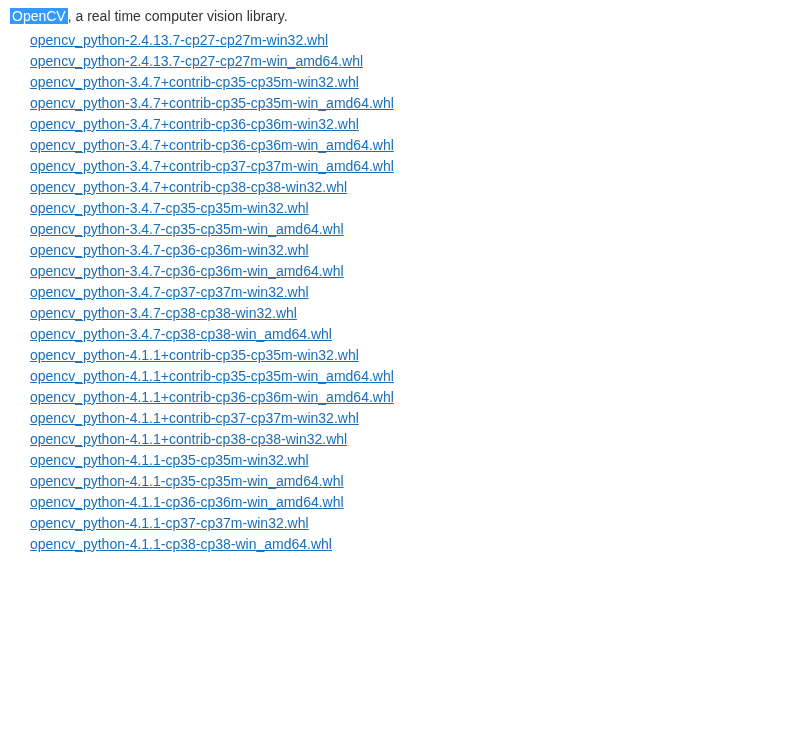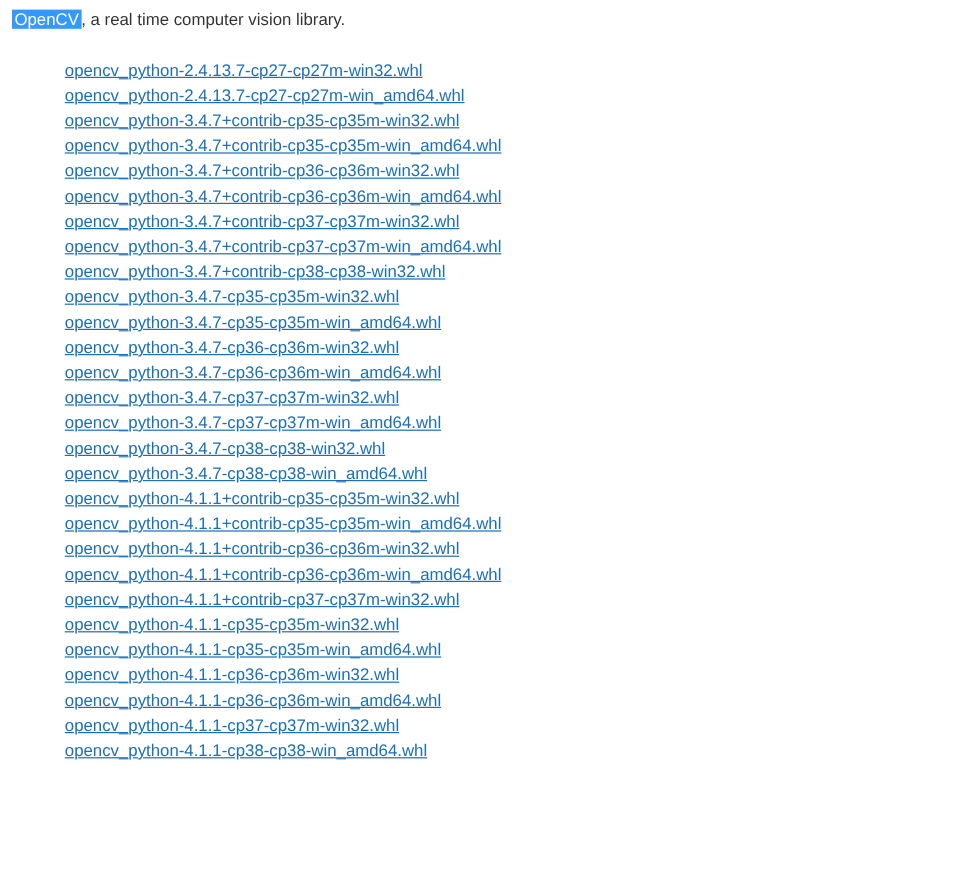--- a/index.html
+++ b/index.html
@@ -11,7 +11,7 @@
       background: #fff;
     }
     .header-line {
-      margin-bottom: 24px;
+      margin-bottom: 6px;
     }
     .highlighted-name {
       background: #3399ff;

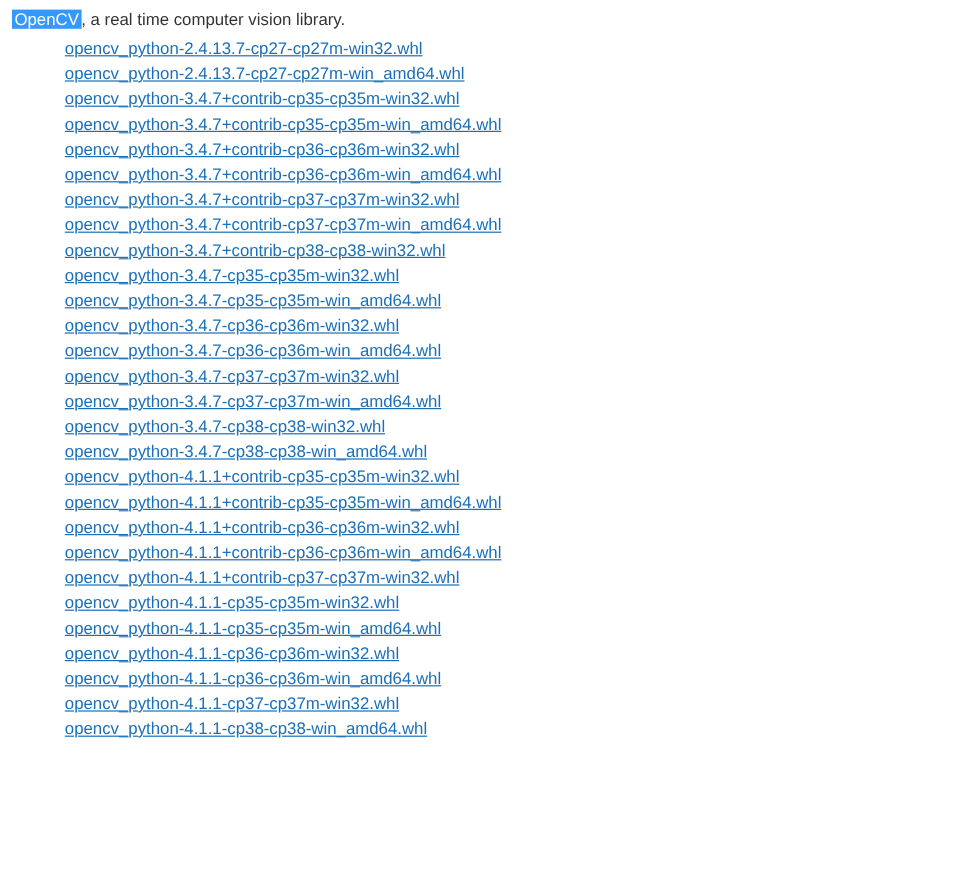--- a/index.html
+++ b/index.html
@@ -33,7 +33,6 @@
       font-size: 14px;
       line-height: 1.5;
       width: fit-content;
-      margin-left: 24px;
     }
     .file-list a.annotated {
       outline: 2.5px solid #e02020;

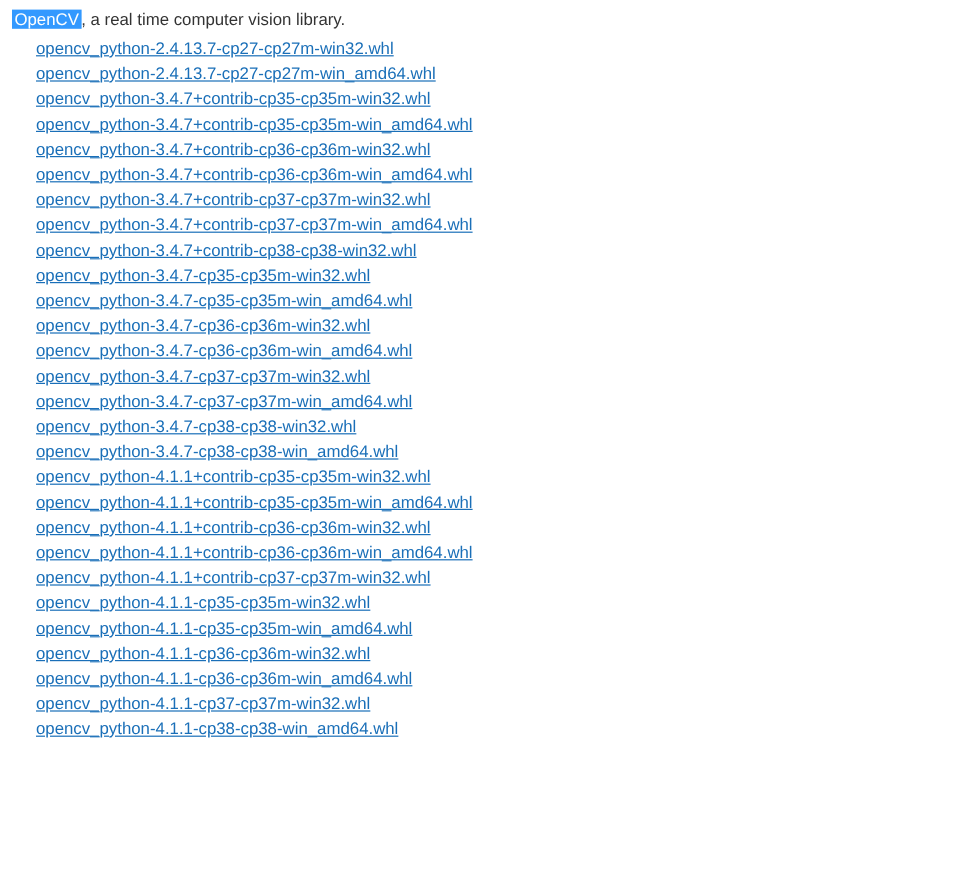--- a/index.html
+++ b/index.html
@@ -54,7 +54,6 @@
     <a href="#">opencv_python-3.4.7+contrib-cp35-cp35m-win_amd64.whl</a>
     <a href="#">opencv_python-3.4.7+contrib-cp36-cp36m-win32.whl</a>
     <a href="#">opencv_python-3.4.7+contrib-cp36-cp36m-win_amd64.whl</a>
-    <a href="#">opencv_python-3.4.7+contrib-cp37-cp37m-win32.whl</a>
     <a href="#">opencv_python-3.4.7+contrib-cp37-cp37m-win_amd64.whl</a>
     <a href="#">opencv_python-3.4.7+contrib-cp38-cp38-win32.whl</a>
     <a href="#">opencv_python-3.4.7-cp35-cp35m-win32.whl</a>

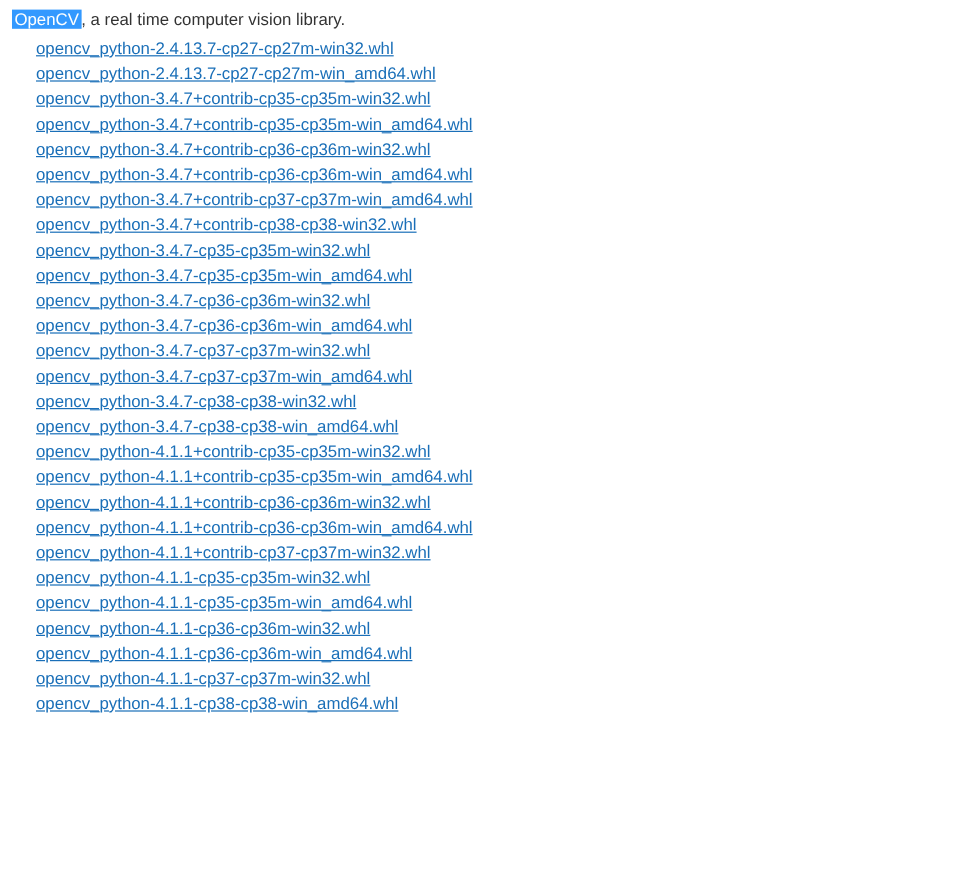--- a/index.html
+++ b/index.html
@@ -61,7 +61,6 @@
     <a href="#">opencv_python-3.4.7-cp36-cp36m-win32.whl</a>
     <a href="#">opencv_python-3.4.7-cp36-cp36m-win_amd64.whl</a>
     <a href="#">opencv_python-3.4.7-cp37-cp37m-win32.whl</a>
-    <a href="#">opencv_python-3.4.7-cp37-cp37m-win_amd64.whl</a>
     <a href="#">opencv_python-3.4.7-cp38-cp38-win32.whl</a>
     <a href="#">opencv_python-3.4.7-cp38-cp38-win_amd64.whl</a>
     <a href="#">opencv_python-4.1.1+contrib-cp35-cp35m-win32.whl</a>

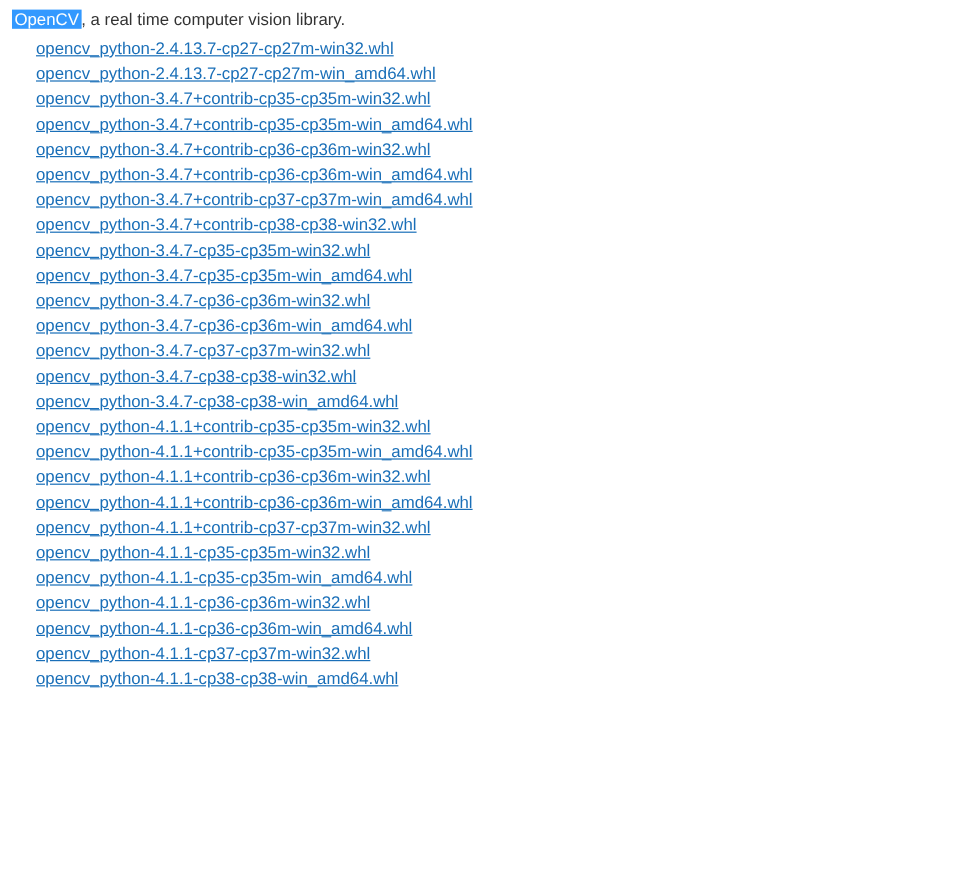--- a/index.html
+++ b/index.html
@@ -65,7 +65,6 @@
     <a href="#">opencv_python-3.4.7-cp38-cp38-win_amd64.whl</a>
     <a href="#">opencv_python-4.1.1+contrib-cp35-cp35m-win32.whl</a>
     <a href="#">opencv_python-4.1.1+contrib-cp35-cp35m-win_amd64.whl</a>
-    <a href="#">opencv_python-4.1.1+contrib-cp36-cp36m-win32.whl</a>
     <a href="#">opencv_python-4.1.1+contrib-cp36-cp36m-win_amd64.whl</a>
     <a href="#">opencv_python-4.1.1+contrib-cp37-cp37m-win32.whl</a>
     <a href="#">opencv_python-4.1.1-cp35-cp35m-win32.whl</a>

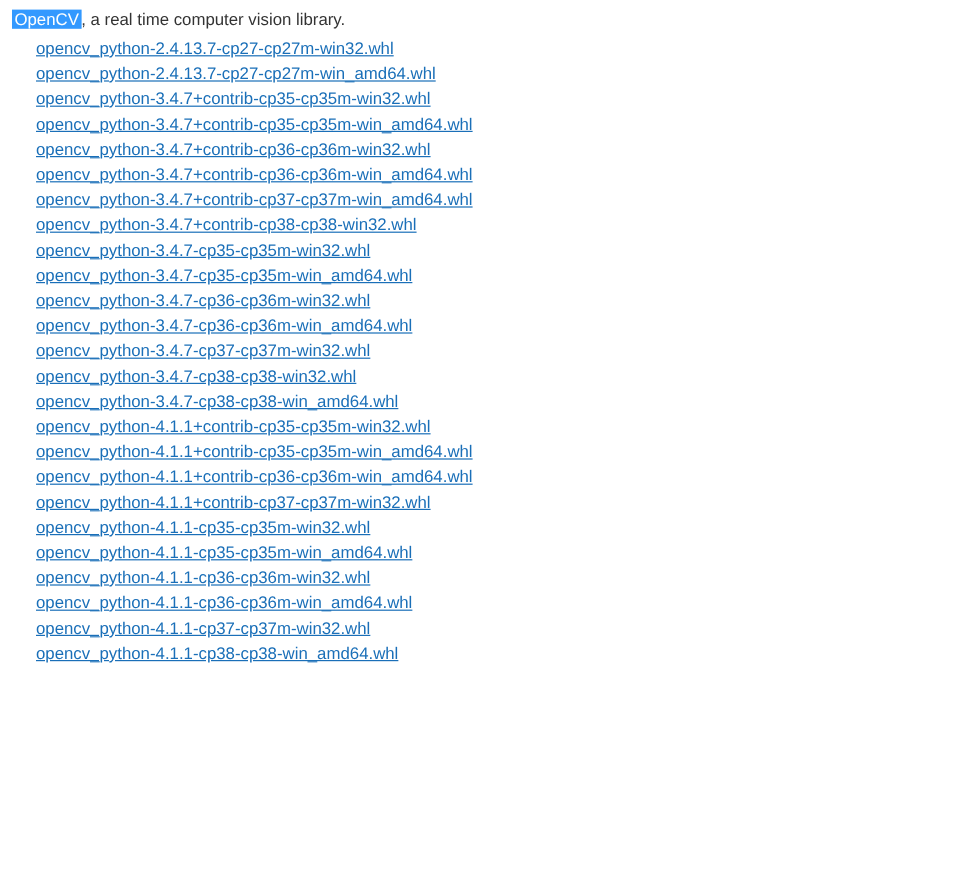--- a/index.html
+++ b/index.html
@@ -67,6 +67,7 @@
     <a href="#">opencv_python-4.1.1+contrib-cp35-cp35m-win_amd64.whl</a>
     <a href="#">opencv_python-4.1.1+contrib-cp36-cp36m-win_amd64.whl</a>
     <a href="#">opencv_python-4.1.1+contrib-cp37-cp37m-win32.whl</a>
+    <a href="#">opencv_python-4.1.1+contrib-cp38-cp38-win32.whl</a>
     <a href="#">opencv_python-4.1.1-cp35-cp35m-win32.whl</a>
     <a href="#">opencv_python-4.1.1-cp35-cp35m-win_amd64.whl</a>
     <a href="#">opencv_python-4.1.1-cp36-cp36m-win32.whl</a>

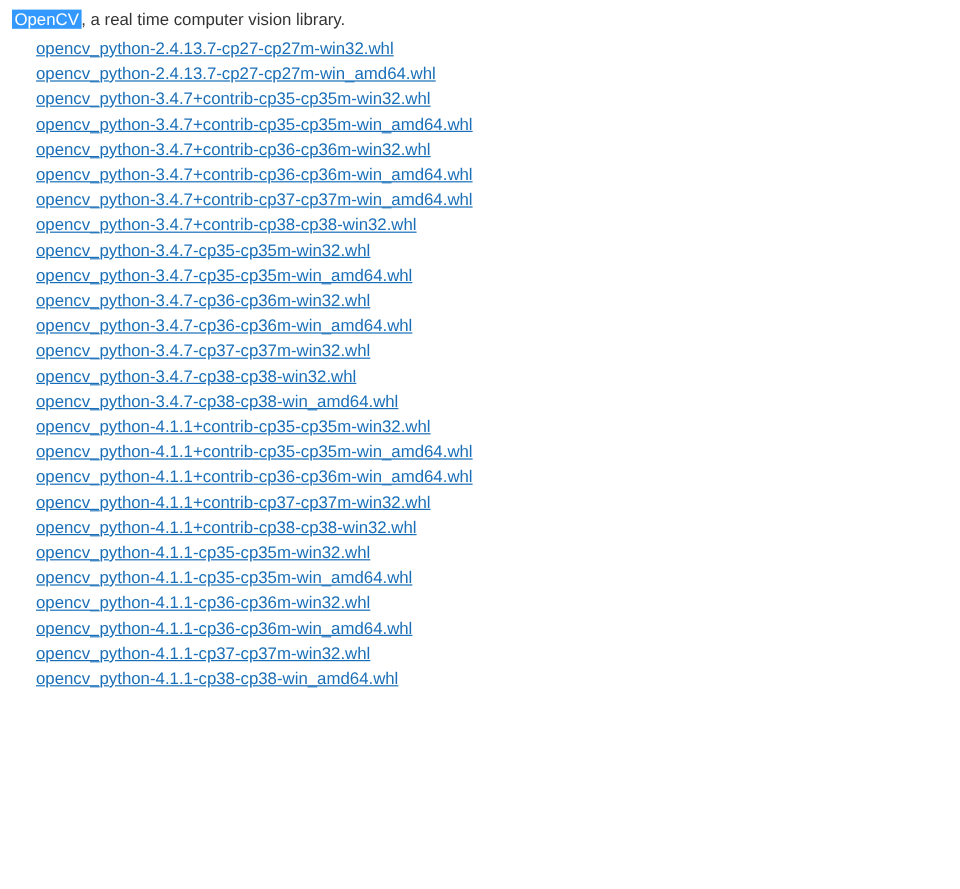--- a/index.html
+++ b/index.html
@@ -70,7 +70,6 @@
     <a href="#">opencv_python-4.1.1+contrib-cp38-cp38-win32.whl</a>
     <a href="#">opencv_python-4.1.1-cp35-cp35m-win32.whl</a>
     <a href="#">opencv_python-4.1.1-cp35-cp35m-win_amd64.whl</a>
-    <a href="#">opencv_python-4.1.1-cp36-cp36m-win32.whl</a>
     <a href="#">opencv_python-4.1.1-cp36-cp36m-win_amd64.whl</a>
     <a href="#">opencv_python-4.1.1-cp37-cp37m-win32.whl</a>
     <a href="#">opencv_python-4.1.1-cp38-cp38-win_amd64.whl</a>

